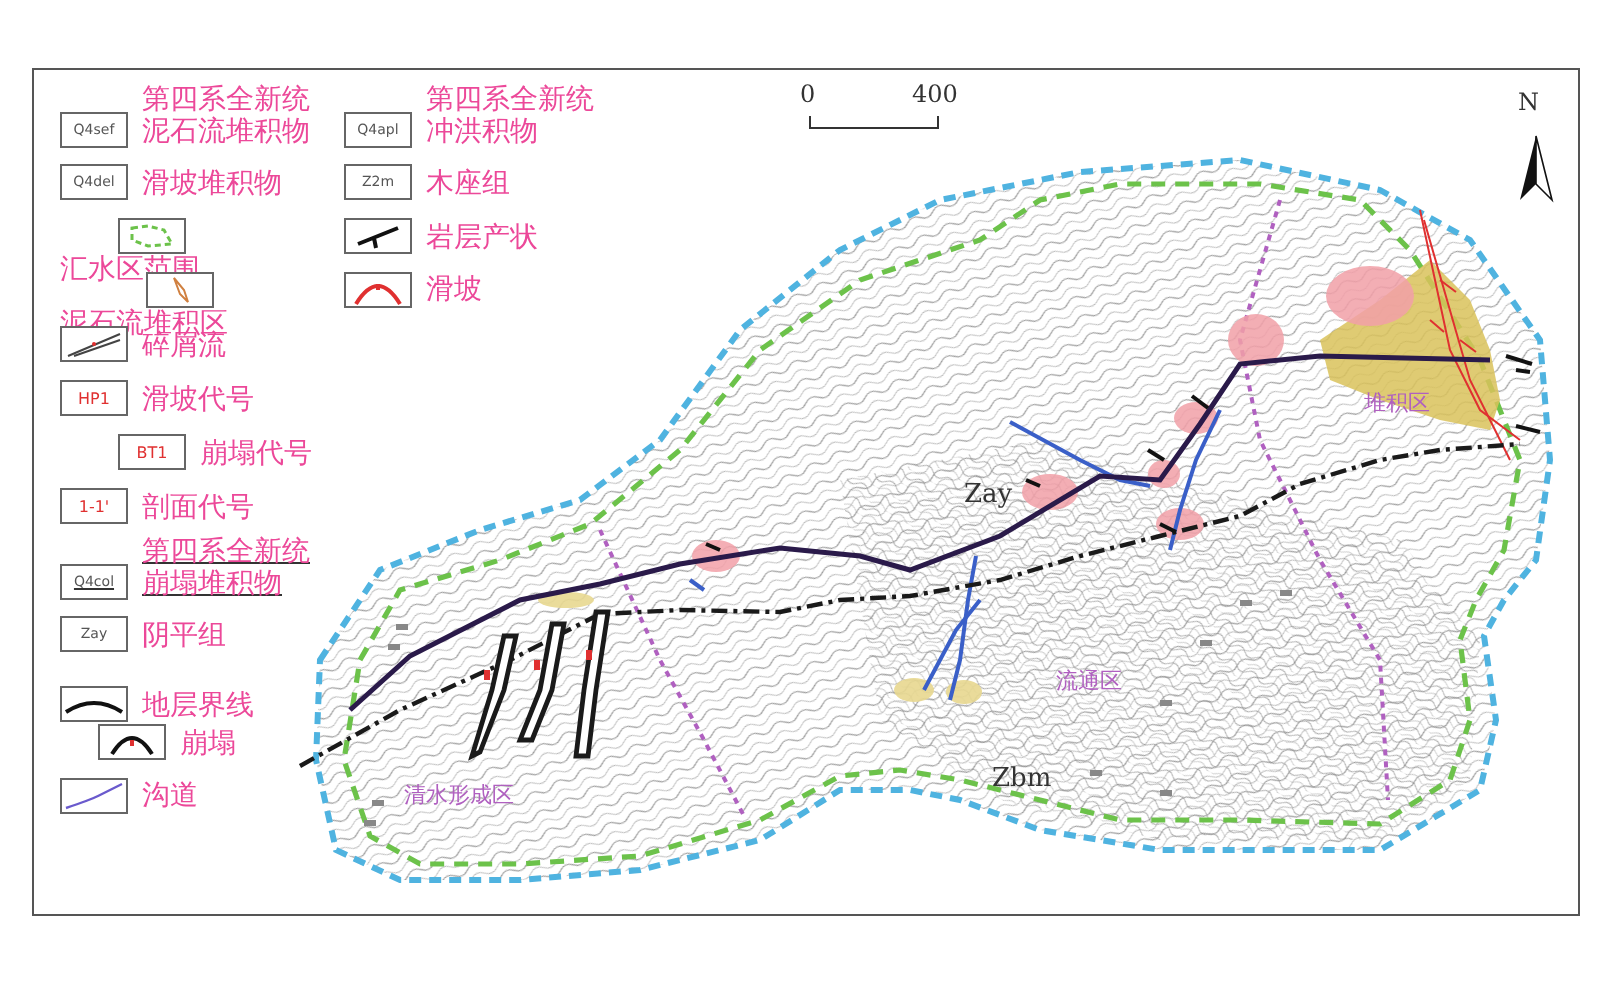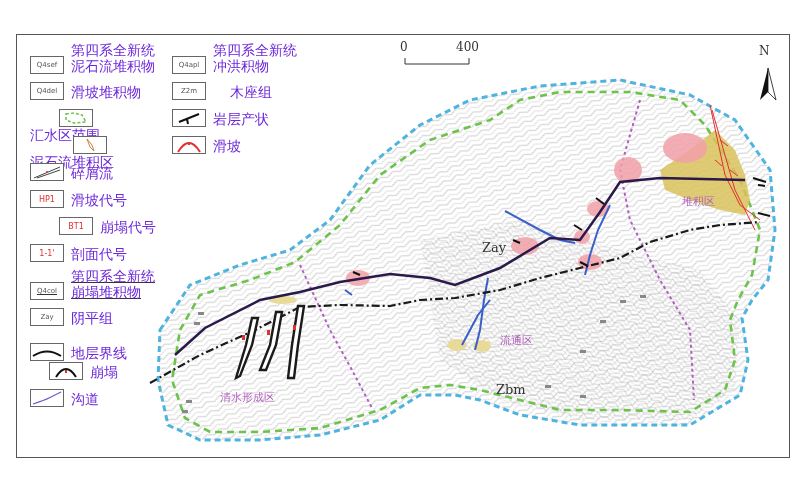--- a/index.html
+++ b/index.html
@@ -14,7 +14,7 @@
             display: flex; align-items: center; justify-content: center; background: #fff;
             font-size: 7px; color: #555; font-family: "DejaVu Sans", sans-serif; margin-right: 7px; flex: none; }
   .lg-box svg { width: 32px; height: 16px; }
-  .lg-label { line-height: 16px; font-size: 14px; color: #6d28d9; white-space: nowrap; }
+  .lg-label { line-height: 16px; font-size: 14px; color: #ec4899; white-space: nowrap; }
   .lg-box.red-code { color: #e03030; font-size: 8px; }
   .scale-label { position: absolute; font-size: 12px; color: #333; font-family: "DejaVu Serif", serif; }
   .north-label { position: absolute; left: 759px; top: 44px; font-size: 12px; color: #333; }

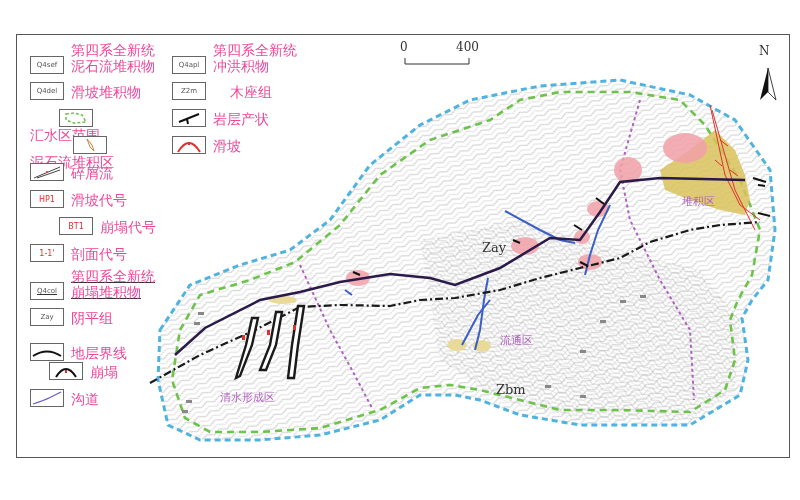--- a/index.html
+++ b/index.html
@@ -231,7 +231,7 @@
         <div class="lg-label">冲洪积物</div>
       </div>
   </div>
-  <div class="lg-item" style="left:142px;top:40px;gap:17px;">
+  <div class="lg-item" style="left:142px;top:40px;">
     <div class="lg-box">Z2m</div>
     <div class="lg-label">木座组</div>
   </div>

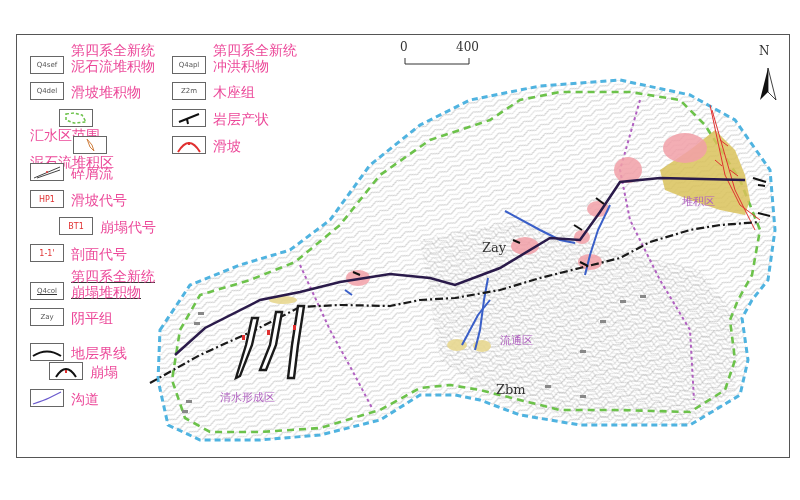--- a/index.html
+++ b/index.html
@@ -243,7 +243,7 @@
       </div>
     <div class="lg-label">岩层产状</div>
   </div>
-  <div class="lg-item" style="left:142px;top:94px;">
+  <div class="lg-item" style="left:142px;top:94px;font-family:Liberation Serif, serif;">
     <div class="lg-box">
         <svg viewBox="0 0 32 16">
           <path d="M5 15 Q16 -3 27 15" fill="none" stroke="#e03030" stroke-width="2"></path>

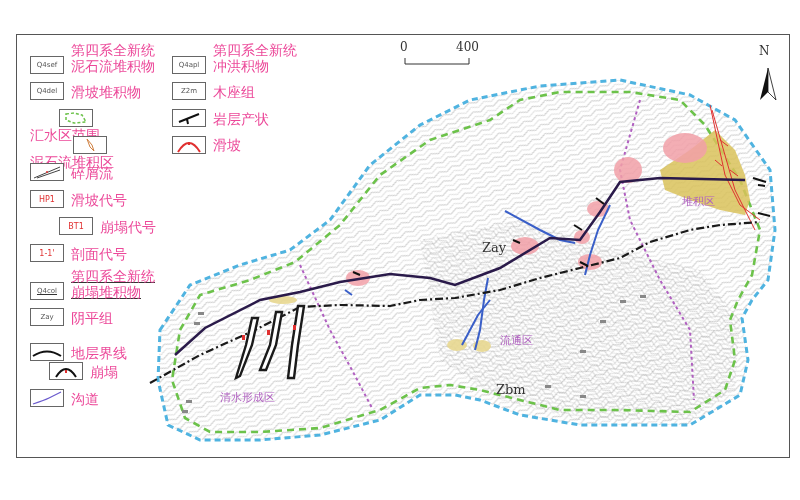--- a/index.html
+++ b/index.html
@@ -134,7 +134,7 @@
 <span class="map-label" style="left:482px;top:240px;">Zay</span>
 <span class="map-label" style="left:496px;top:382px;">Zbm</span>
 <span class="zone-label" style="left:682px;top:194px;">堆积区</span>
-<span class="zone-label" style="left:500px;top:333px;">流通区</span>
+<span class="zone-label" style="left:528px;top:333px;">流通区</span>
 <span class="zone-label" style="left:220px;top:390px;">清水形成区</span>
 
 <div class="legend">

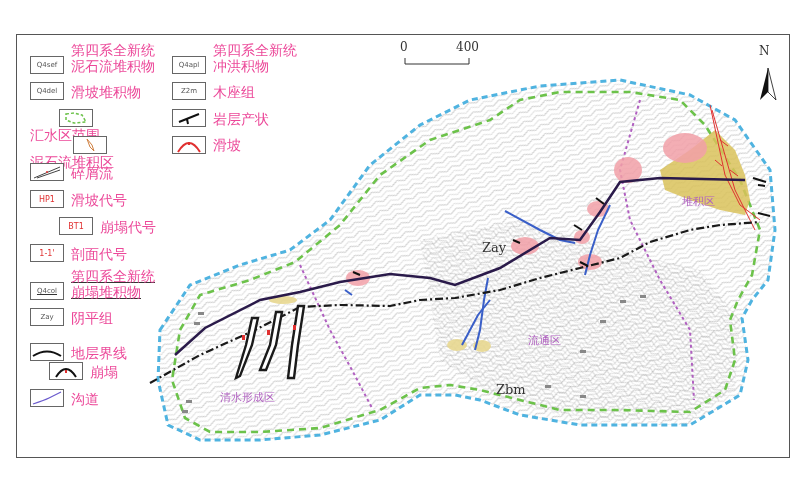--- a/index.html
+++ b/index.html
@@ -215,7 +215,7 @@
       </div>
     <div class="lg-label">崩塌</div>
   </div>
-  <div class="lg-item" style="left:0;top:347px;">
+  <div class="lg-item" style="left:0;top:347px;font-family:Liberation Serif, serif;">
     <div class="lg-box">
         <svg viewBox="0 0 32 16">
           <path d="M2 14 Q14 10 18 8 T30 2" fill="none" stroke="#6a5acd" stroke-width="1.2"></path>

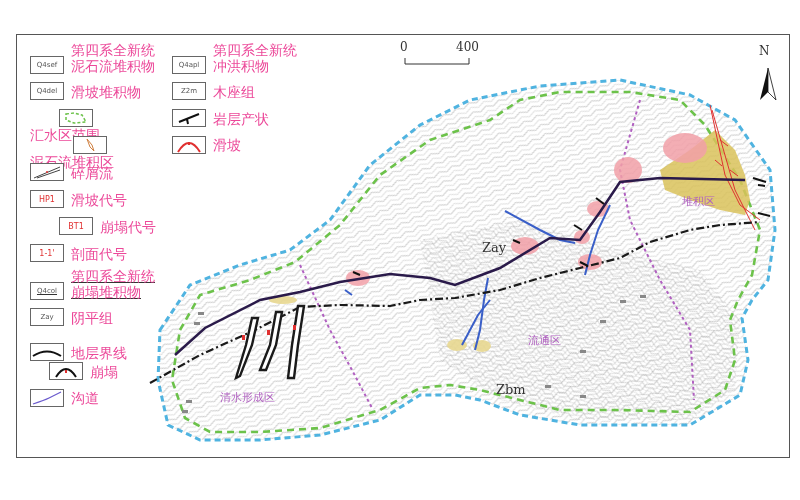--- a/index.html
+++ b/index.html
@@ -135,7 +135,7 @@
 <span class="map-label" style="left:496px;top:382px;">Zbm</span>
 <span class="zone-label" style="left:682px;top:194px;">堆积区</span>
 <span class="zone-label" style="left:528px;top:333px;">流通区</span>
-<span class="zone-label" style="left:220px;top:390px;">清水形成区</span>
+<span class="zone-label" style="left:202px;top:390px;">清水形成区</span>
 
 <div class="legend">
 

